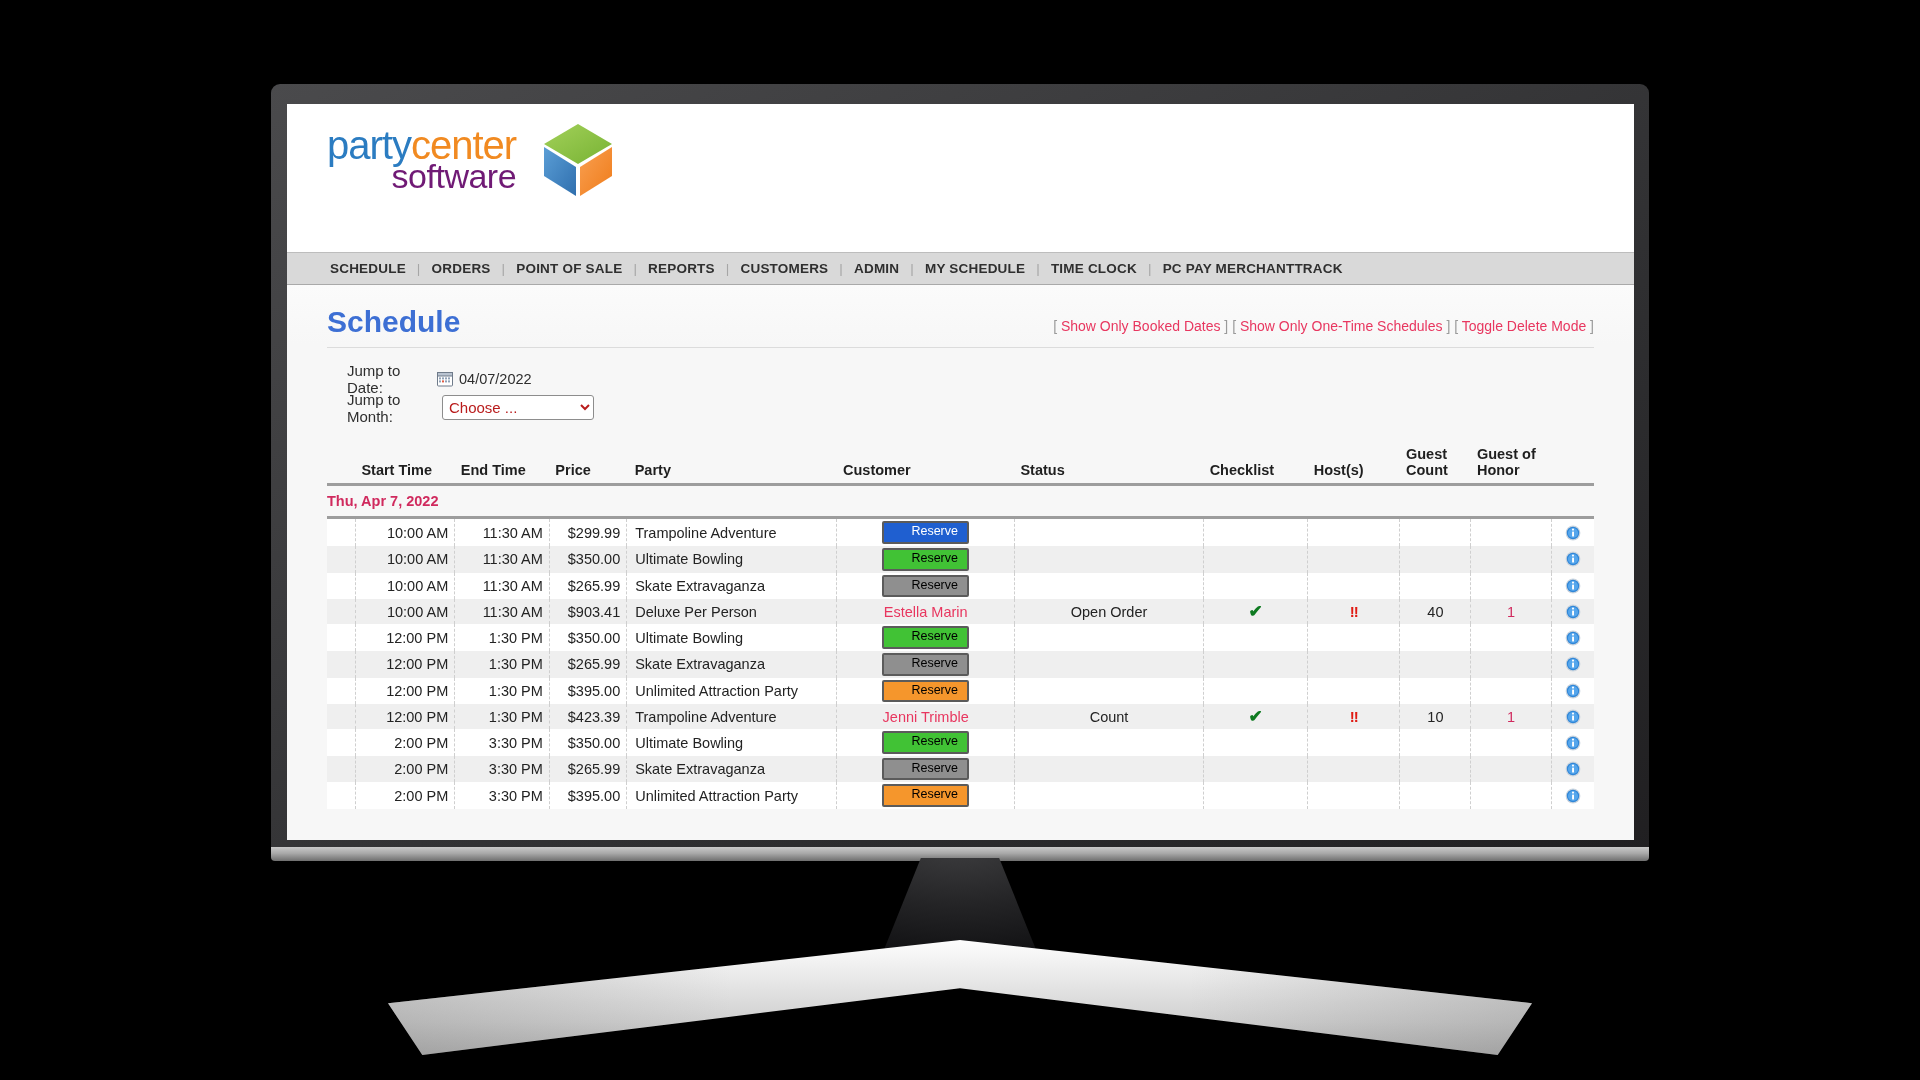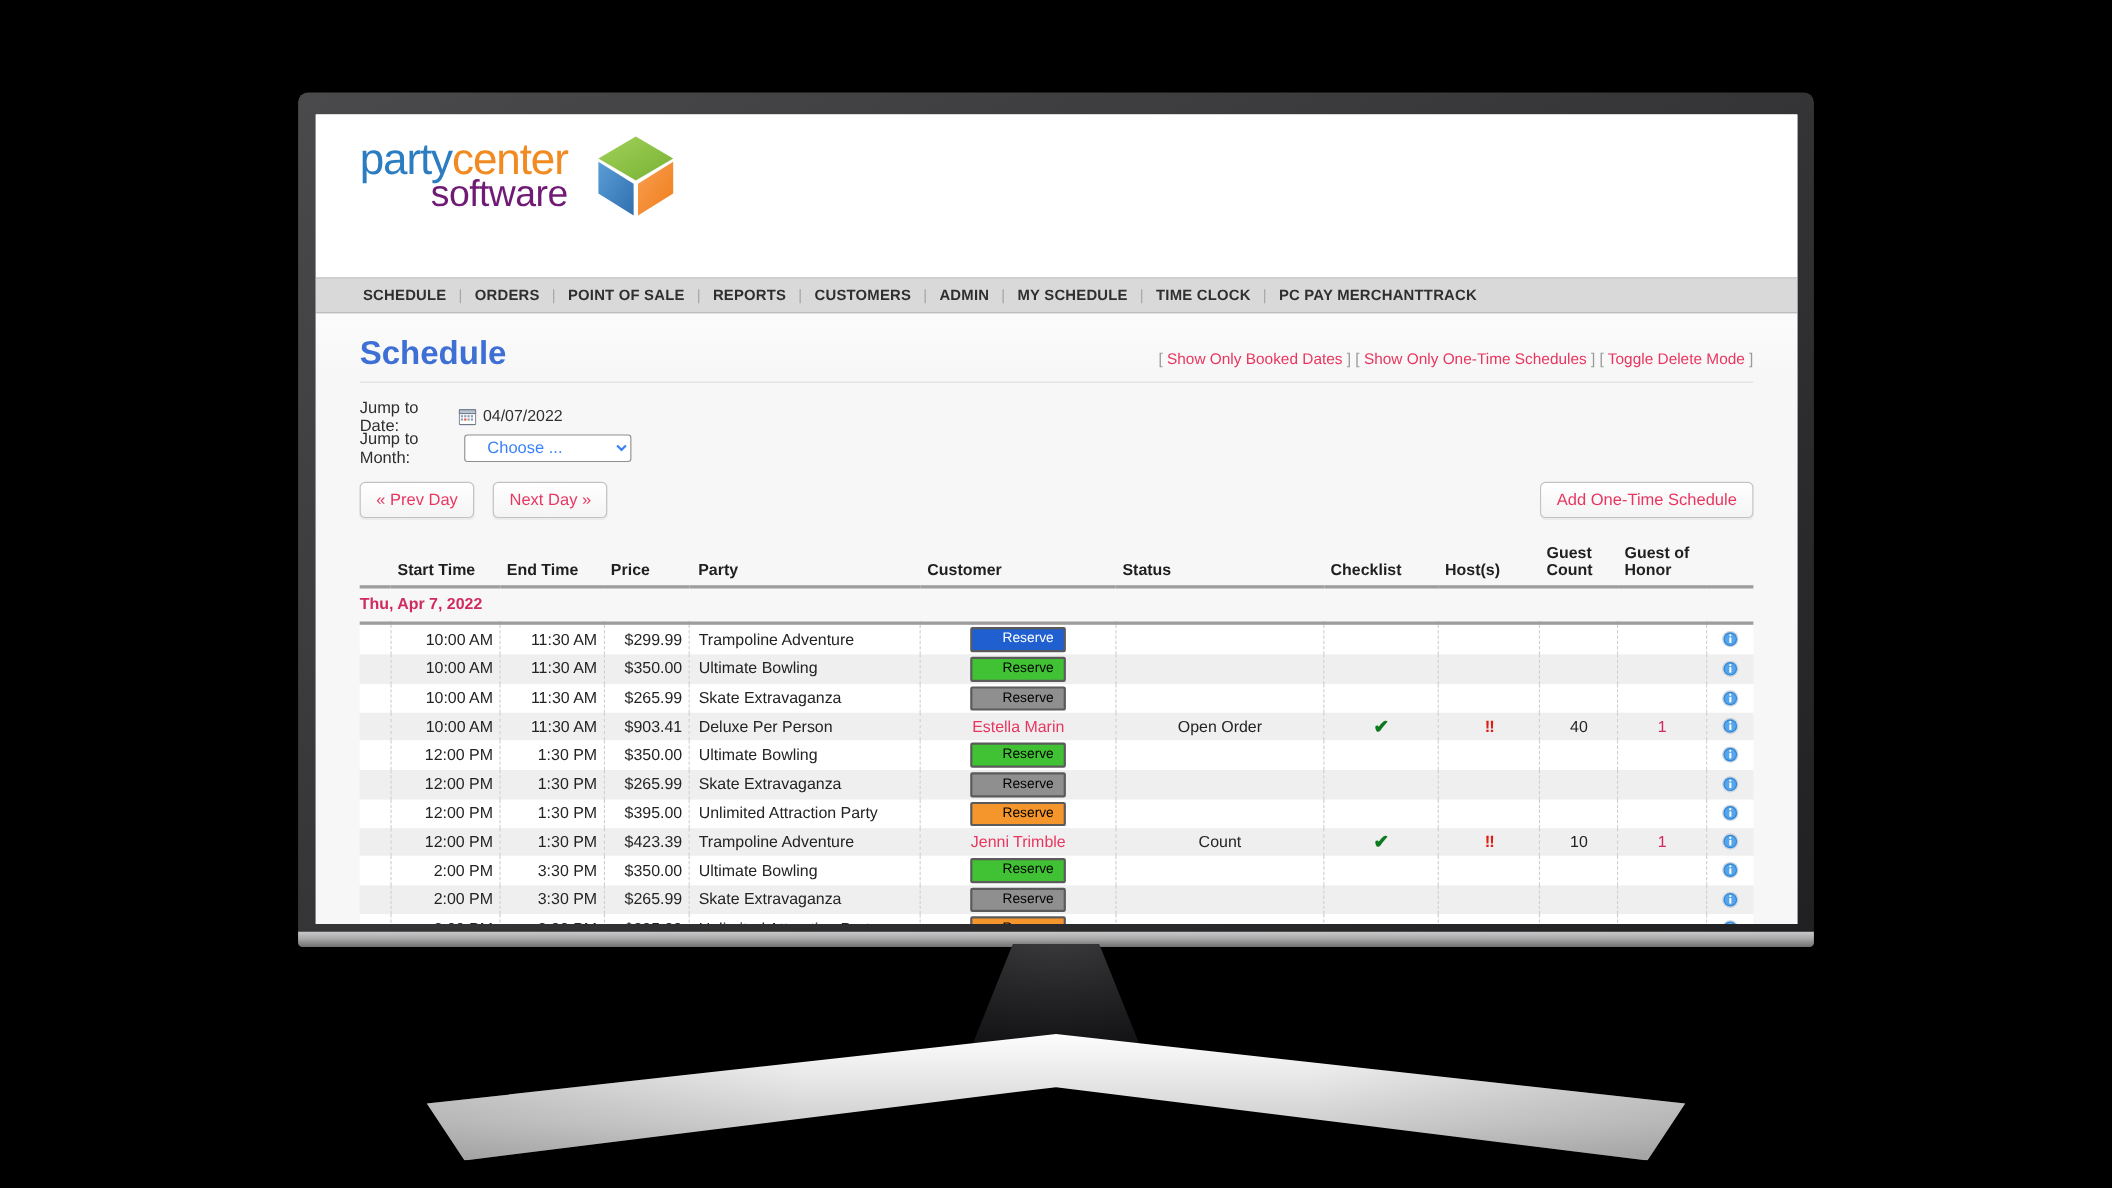--- a/index.html
+++ b/index.html
@@ -128,7 +128,7 @@
   .title-links a { color: #e8365f; text-decoration: none; }
   hr.rule { border: 0; border-top: 1px solid #dcdcdc; margin: 10px 0 0 0; }
 
-  .jump-rows { margin-top: 16px; font-size: 15px; color: #2e2e2e; }
+  .jump-rows { margin-top: 16px; font-size: 15px; color: #2e2e2e; margin-left: 20px; }
   .jump-row { display: flex; align-items: center; height: 29px; }
   .jump-label { width: 90px; }
   .cal-icon { width: 16px; height: 16px; margin-right: 6px; }

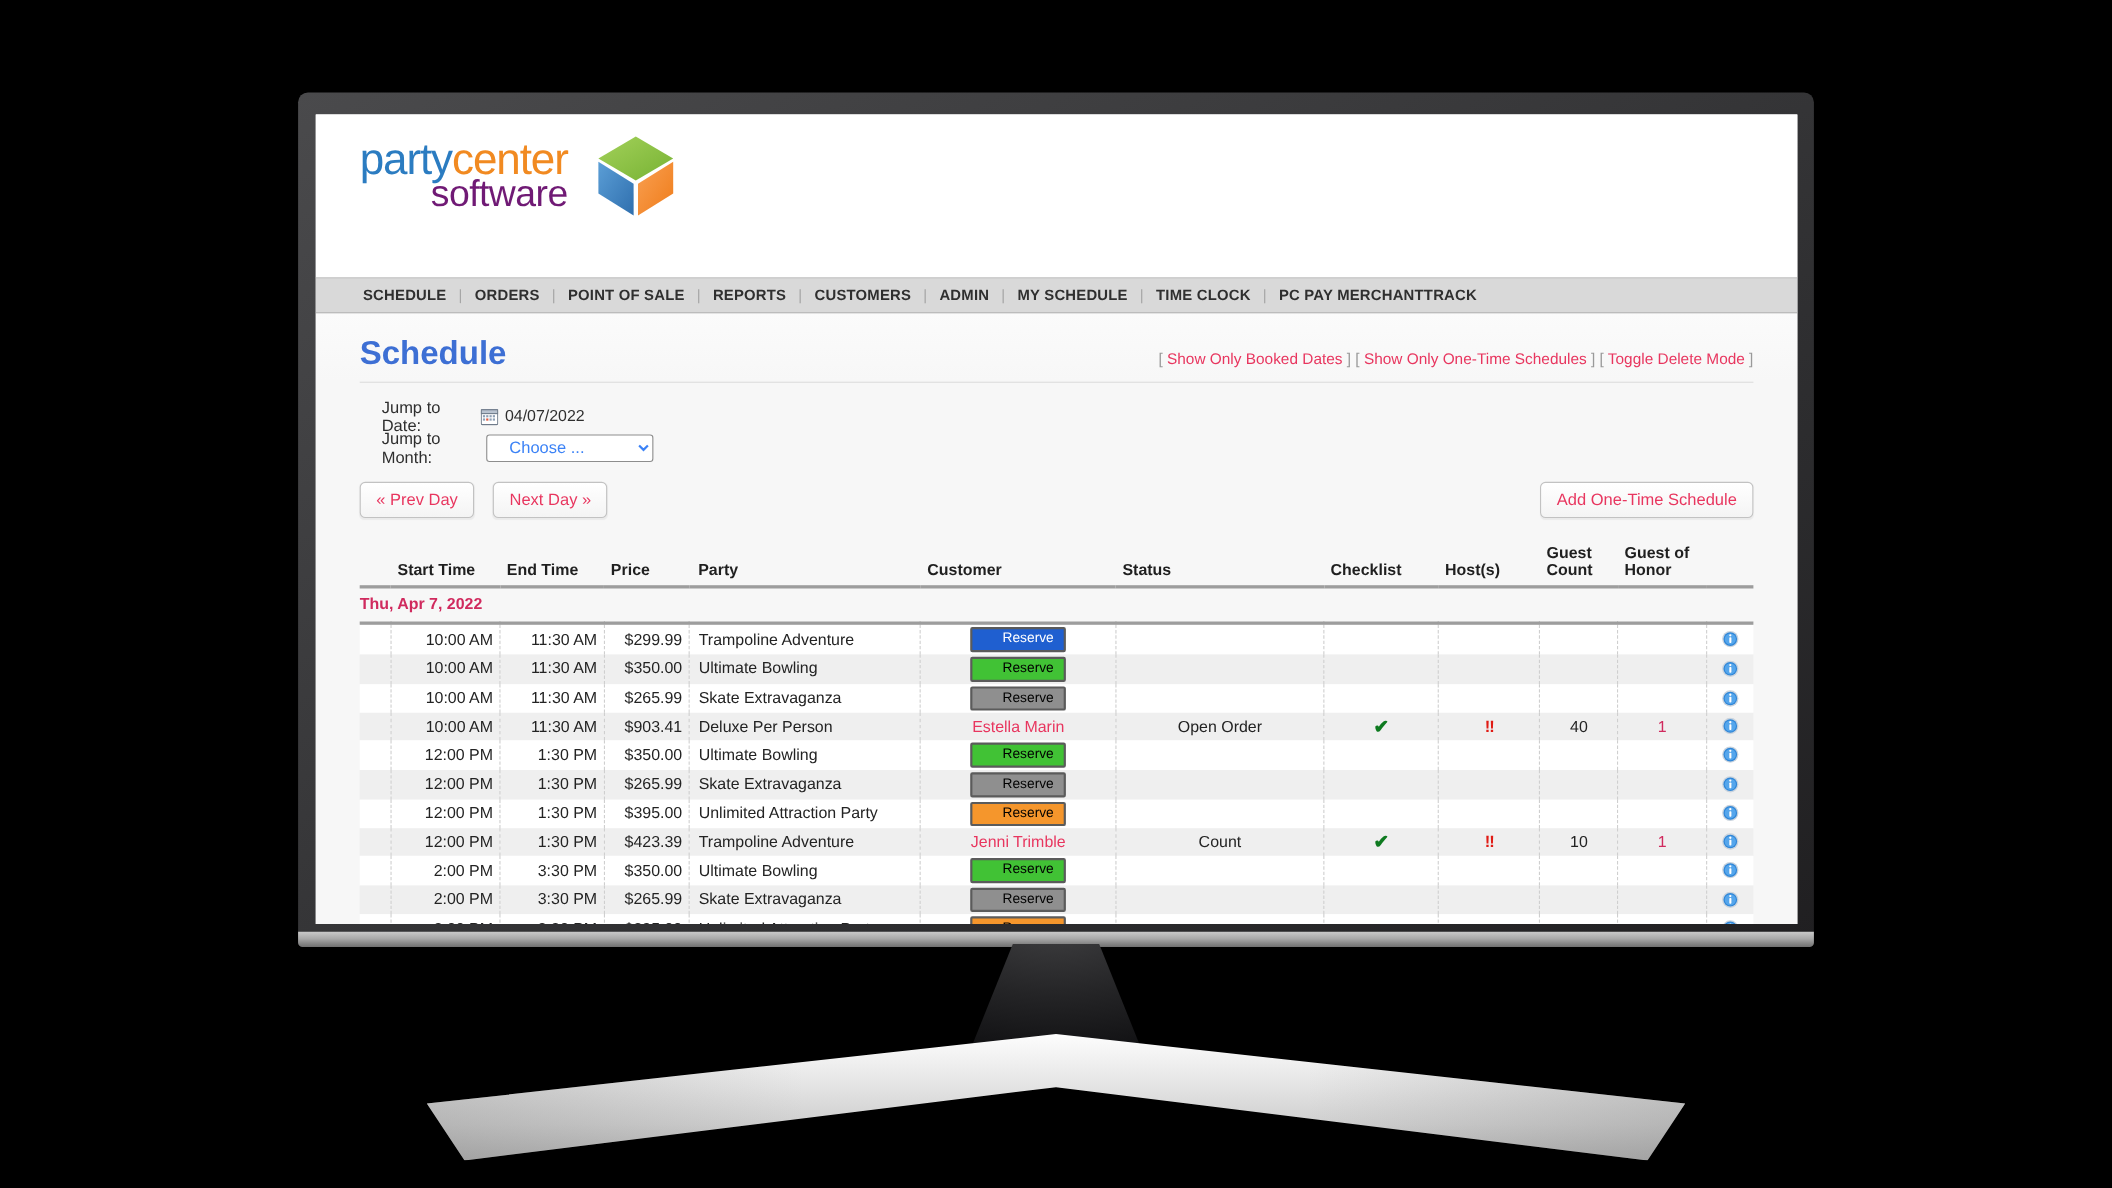--- a/index.html
+++ b/index.html
@@ -141,8 +141,8 @@
     border: 1px solid #8d8d8d;
     border-radius: 3px;
     background: #fff;
-    padding-left: 16px;
-    color: #3b82f6;
+    padding-left: 2px;
+    color: #b91c1c;
   }
 
   .btn-row { margin-top: 16px; display: flex; align-items: center; justify-content: space-between; }

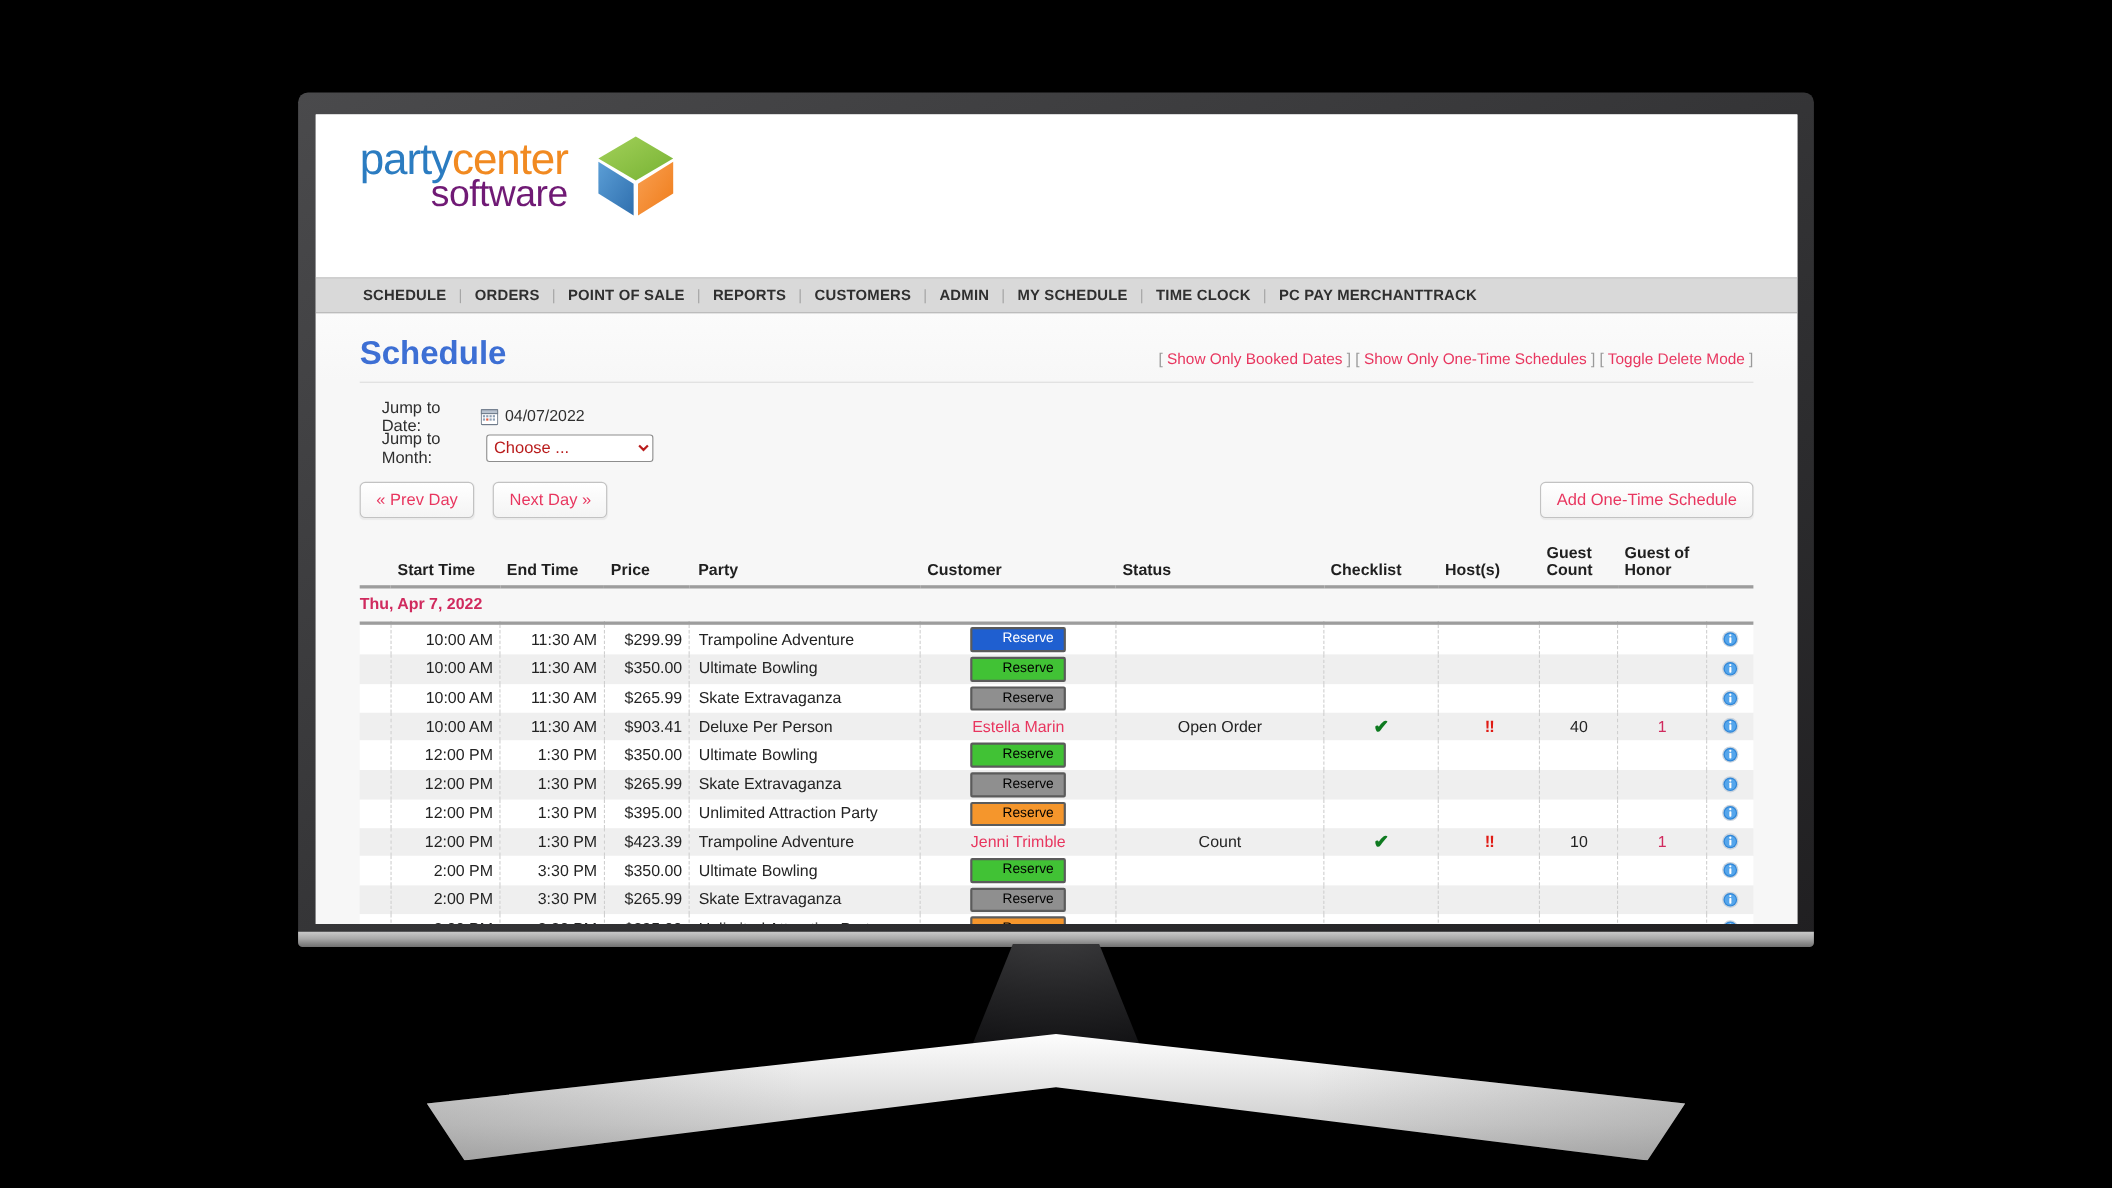--- a/index.html
+++ b/index.html
@@ -299,13 +299,6 @@
           </div>
         </div>
 
-        <div class="btn-row">
-          <div class="btn-group">
-            <button class="btn">« Prev Day</button>
-            <button class="btn">Next Day »</button>
-          </div>
-          <button class="btn">Add One-Time Schedule</button>
-        </div>
 
         <table class="sched">
           <colgroup>

